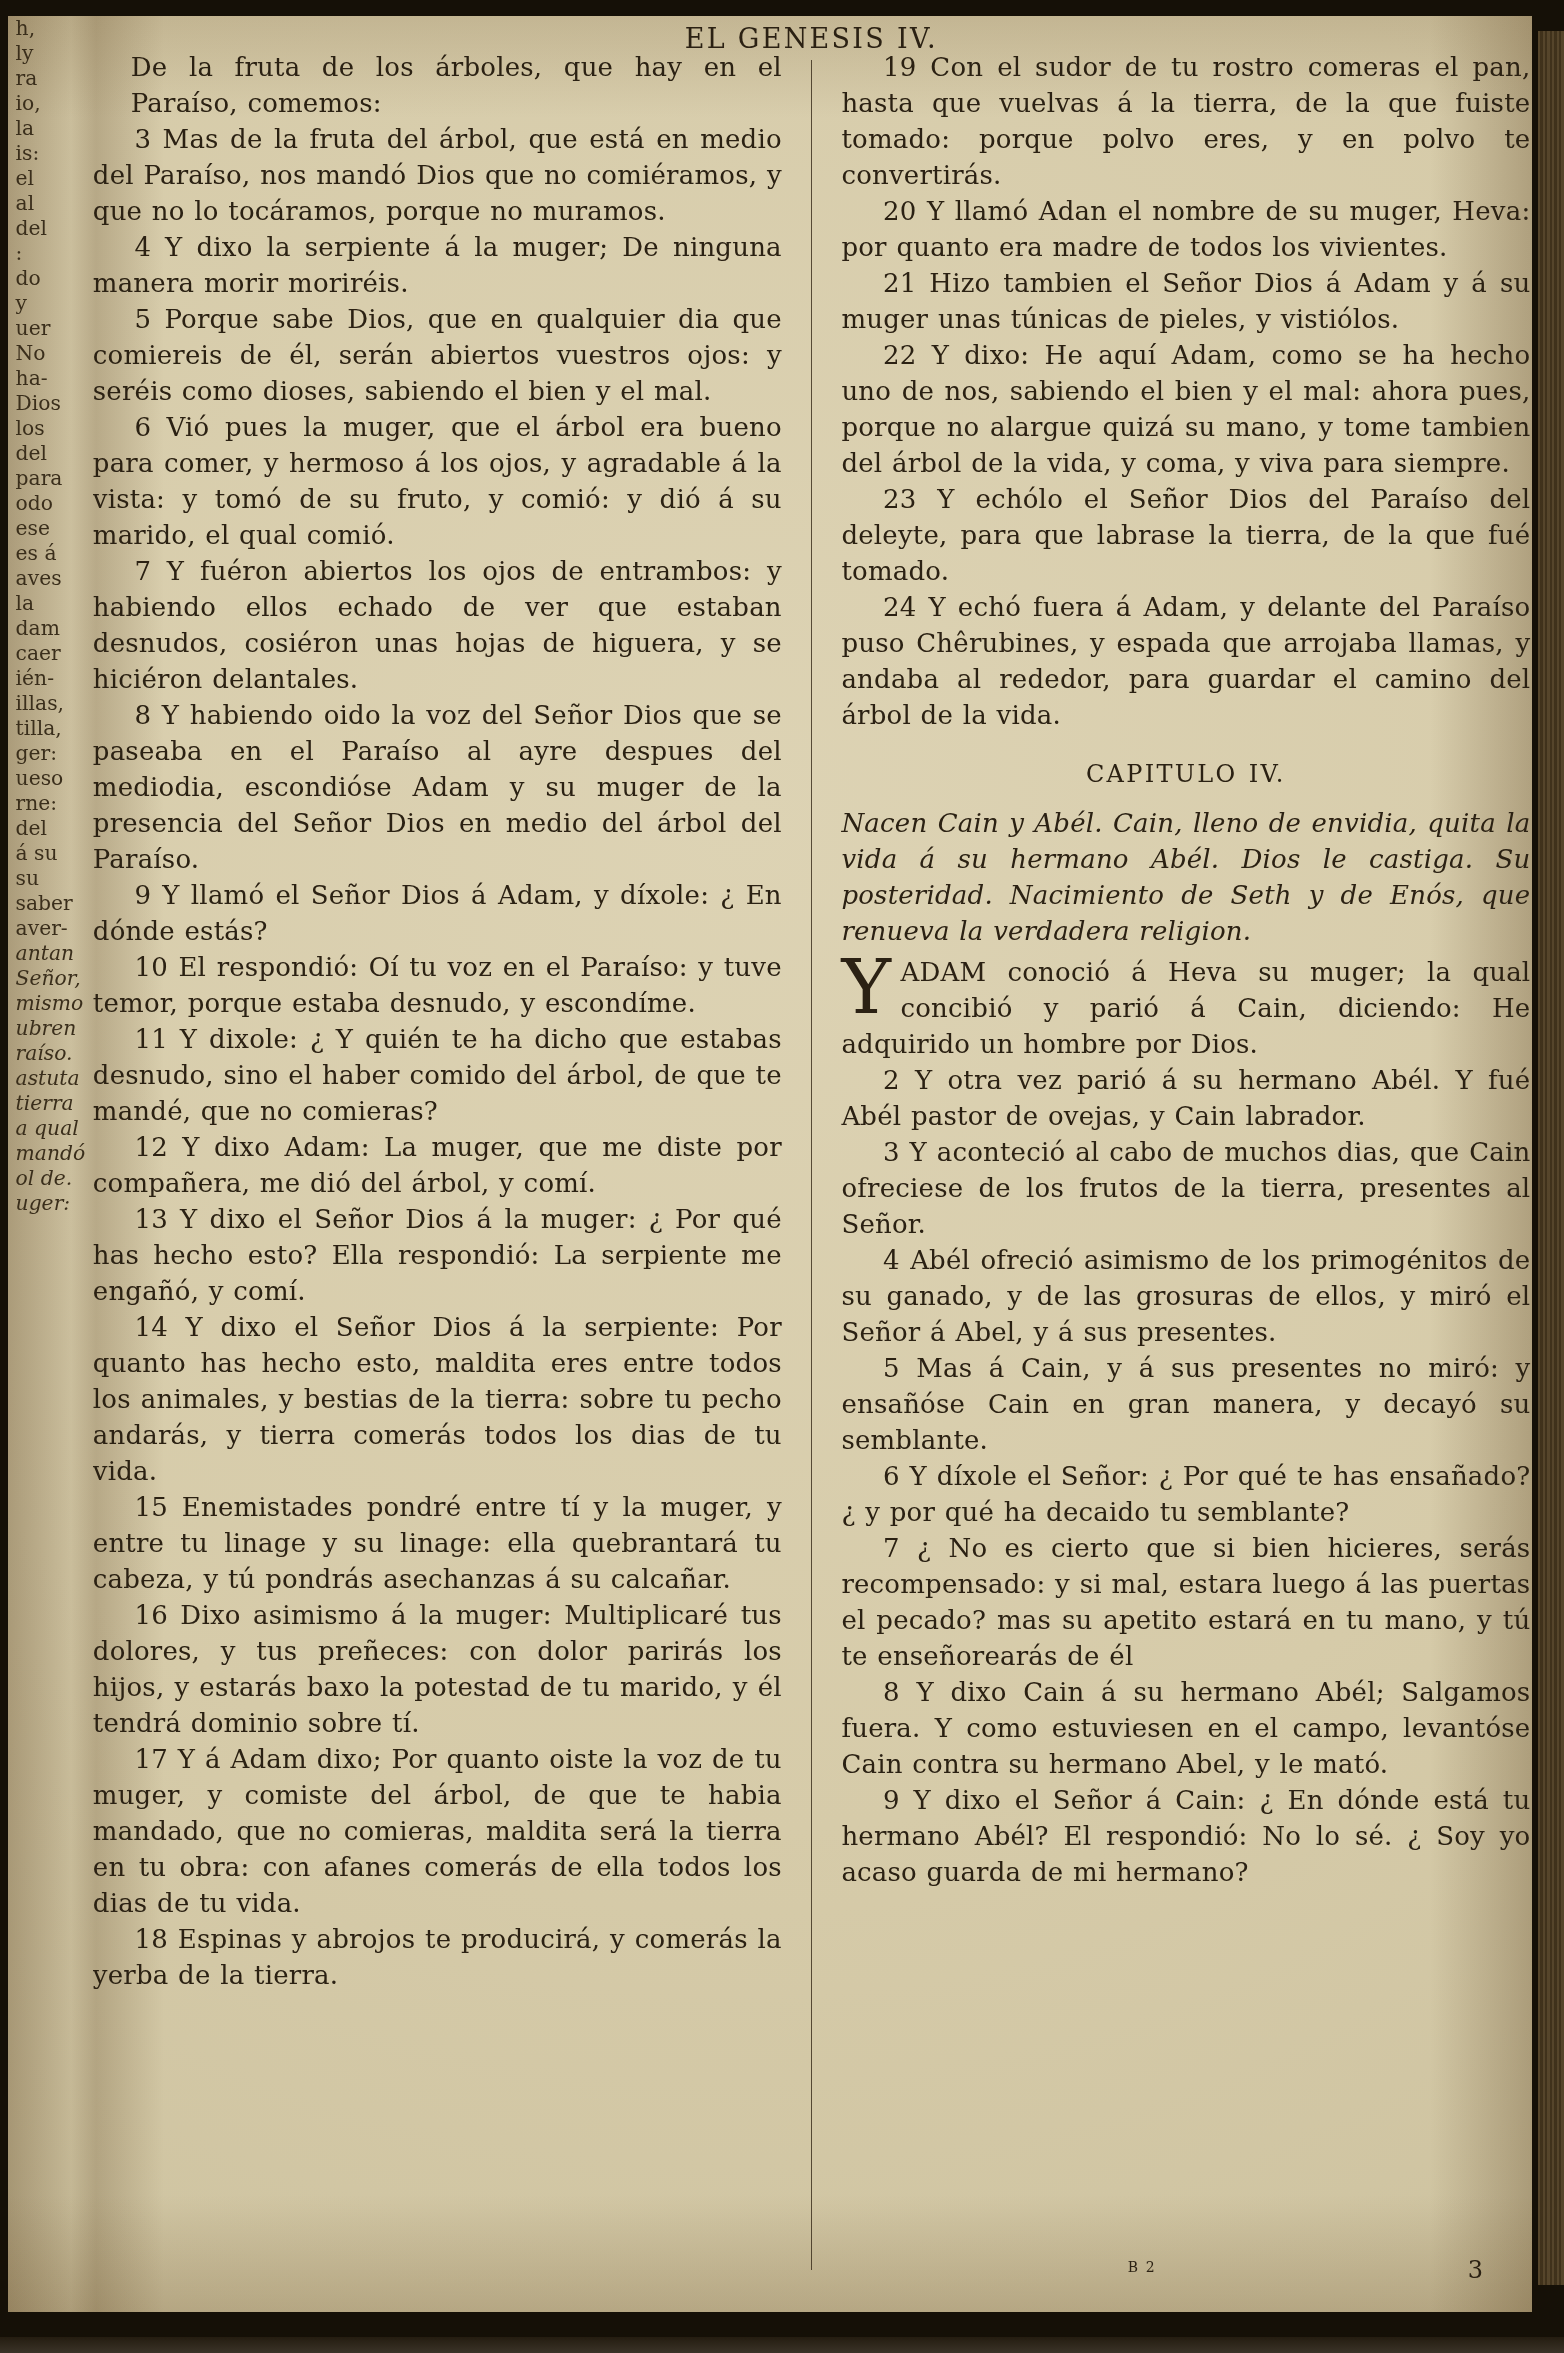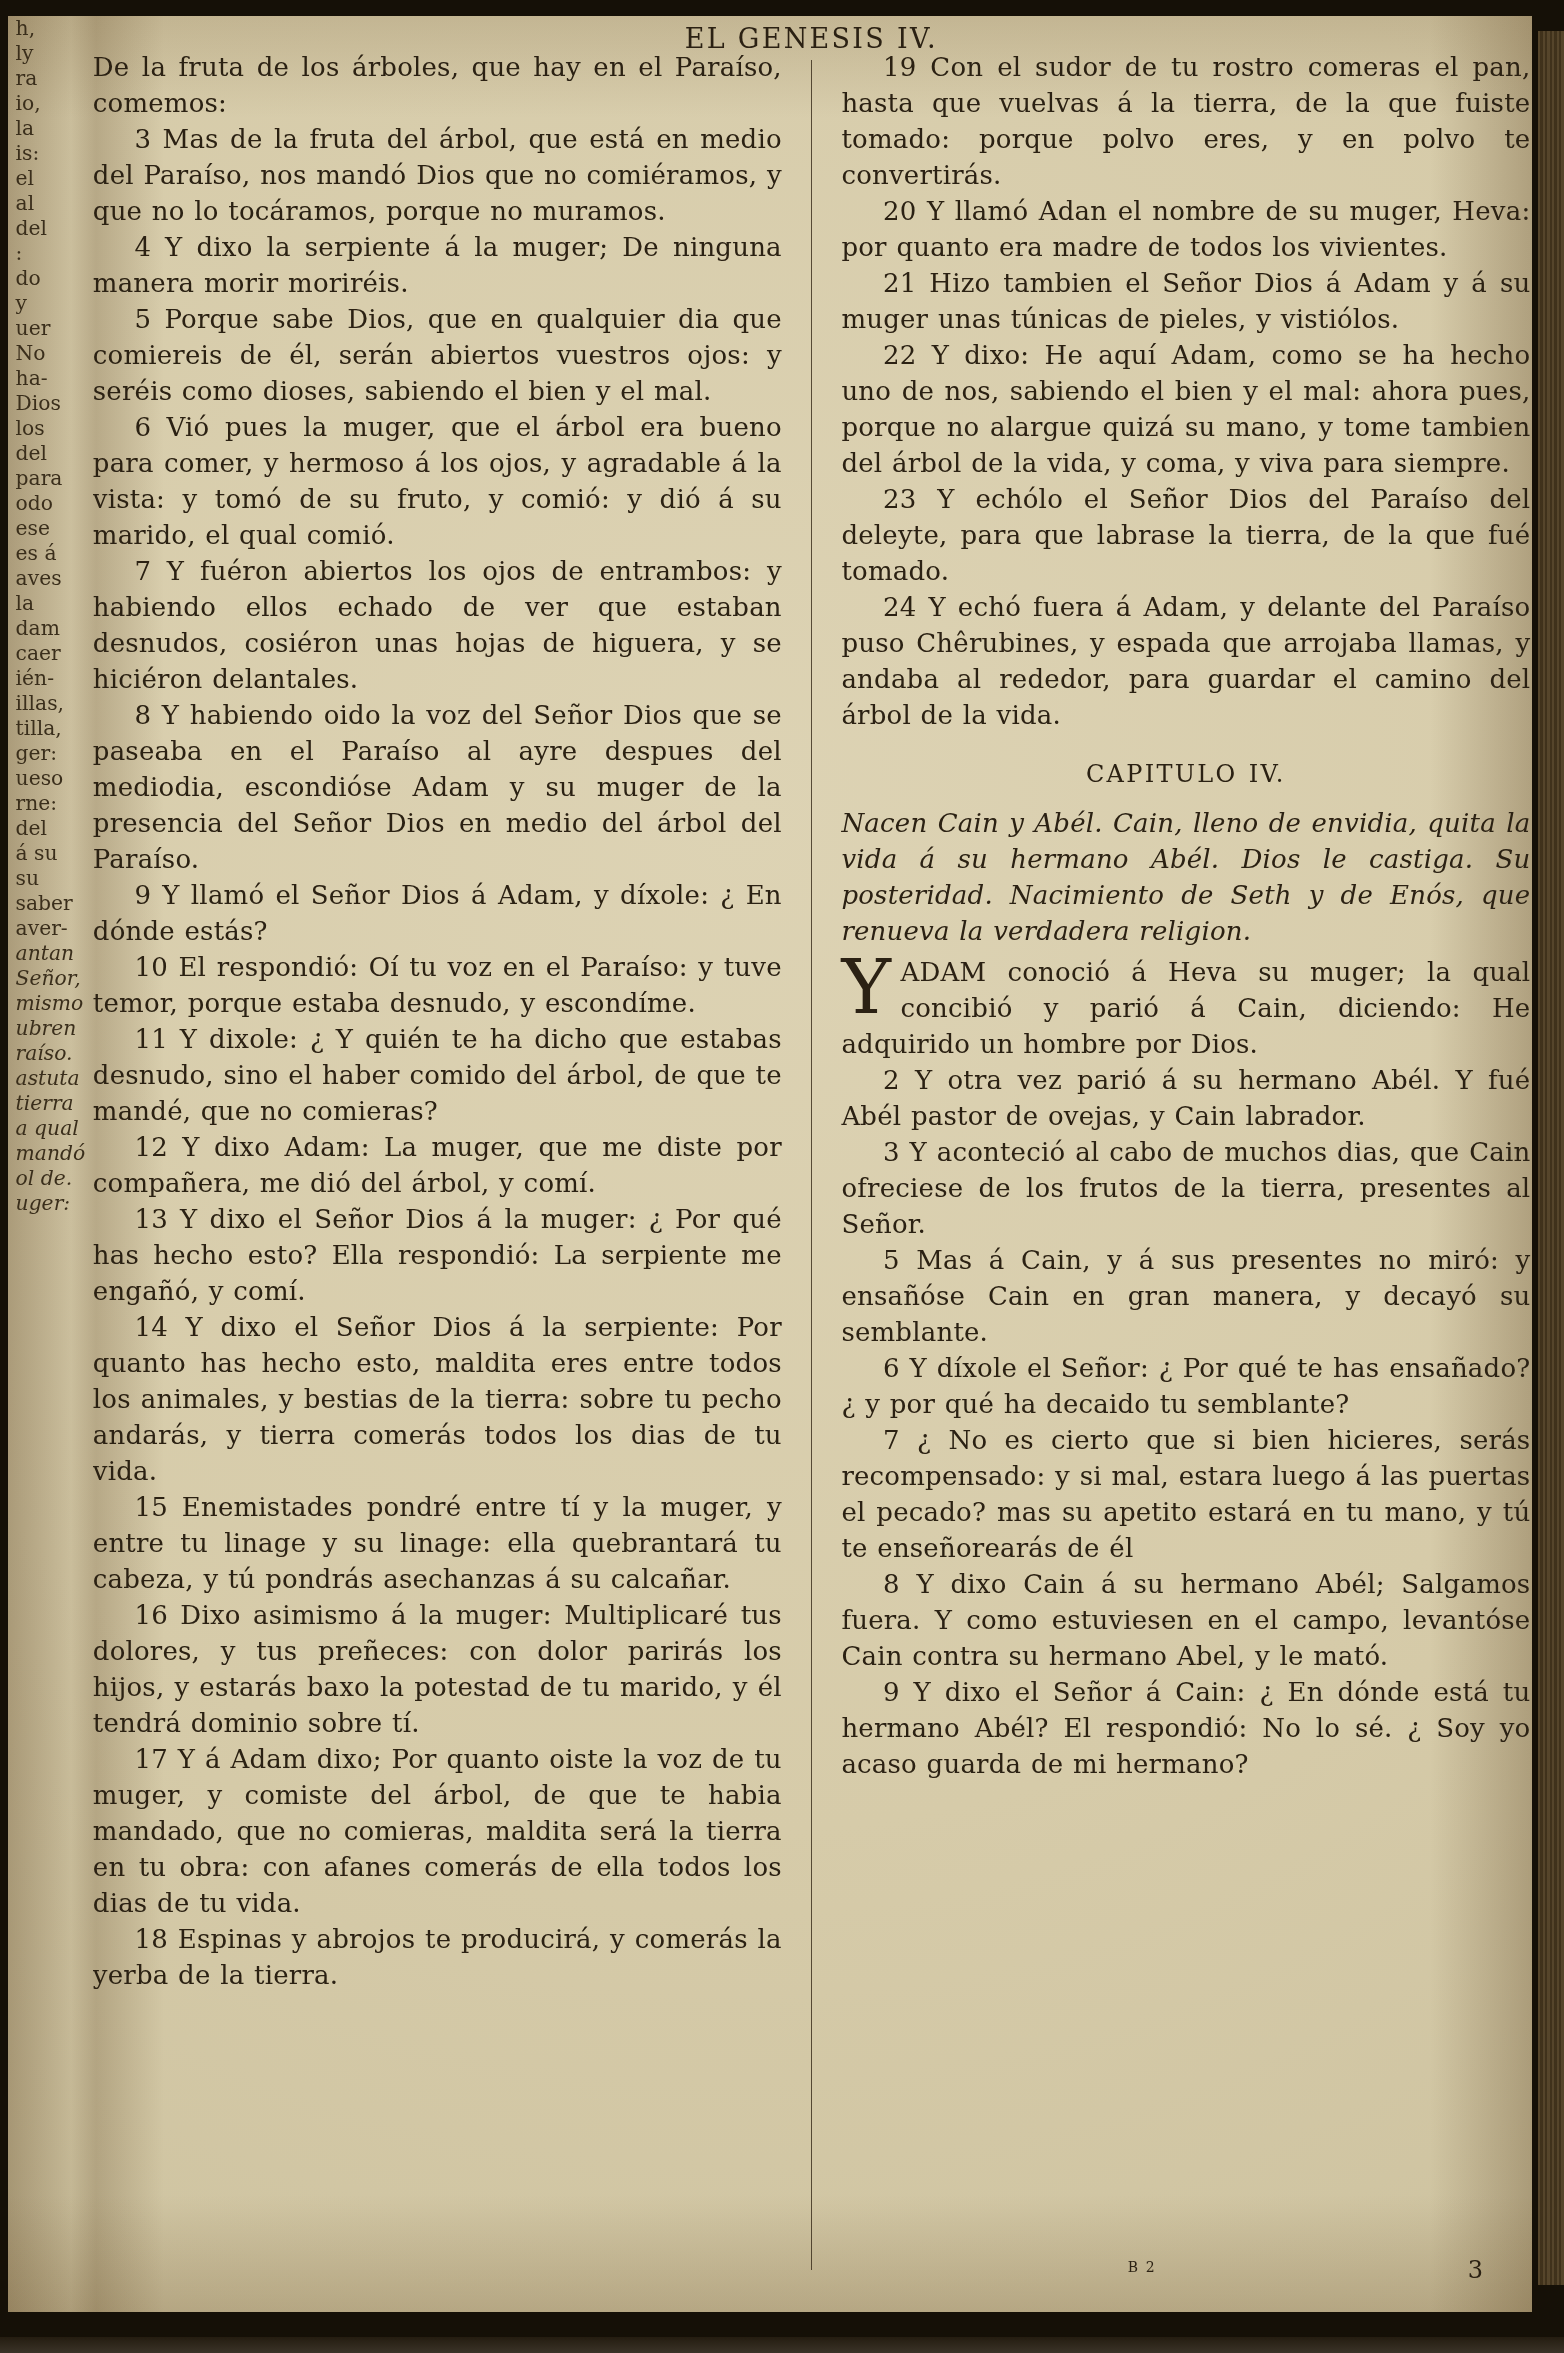--- a/index.html
+++ b/index.html
@@ -45,7 +45,7 @@
   .col { width:689px; font-size:26px; line-height:36px; letter-spacing:0.2px; word-spacing:1.2px; }
   .divider { width:1.6px; margin:11px 29px 0 29px; background:rgba(52,40,22,0.8); }
   .verse { margin:0; text-indent:1.6em; text-align:justify; }
-  .verse.no-indent { text-indent:0; }
+  .verse.no-indent { text-indent:0;margin-left:38px; }
   .chapter-head { text-align:center; font-size:24px; letter-spacing:2.3px; margin:23.5px 0 12.5px; }
   .summary { font-style:italic; margin:0 0 5px; text-align:justify; }
   .first-verse { text-indent:0; text-align:justify; margin:0; }

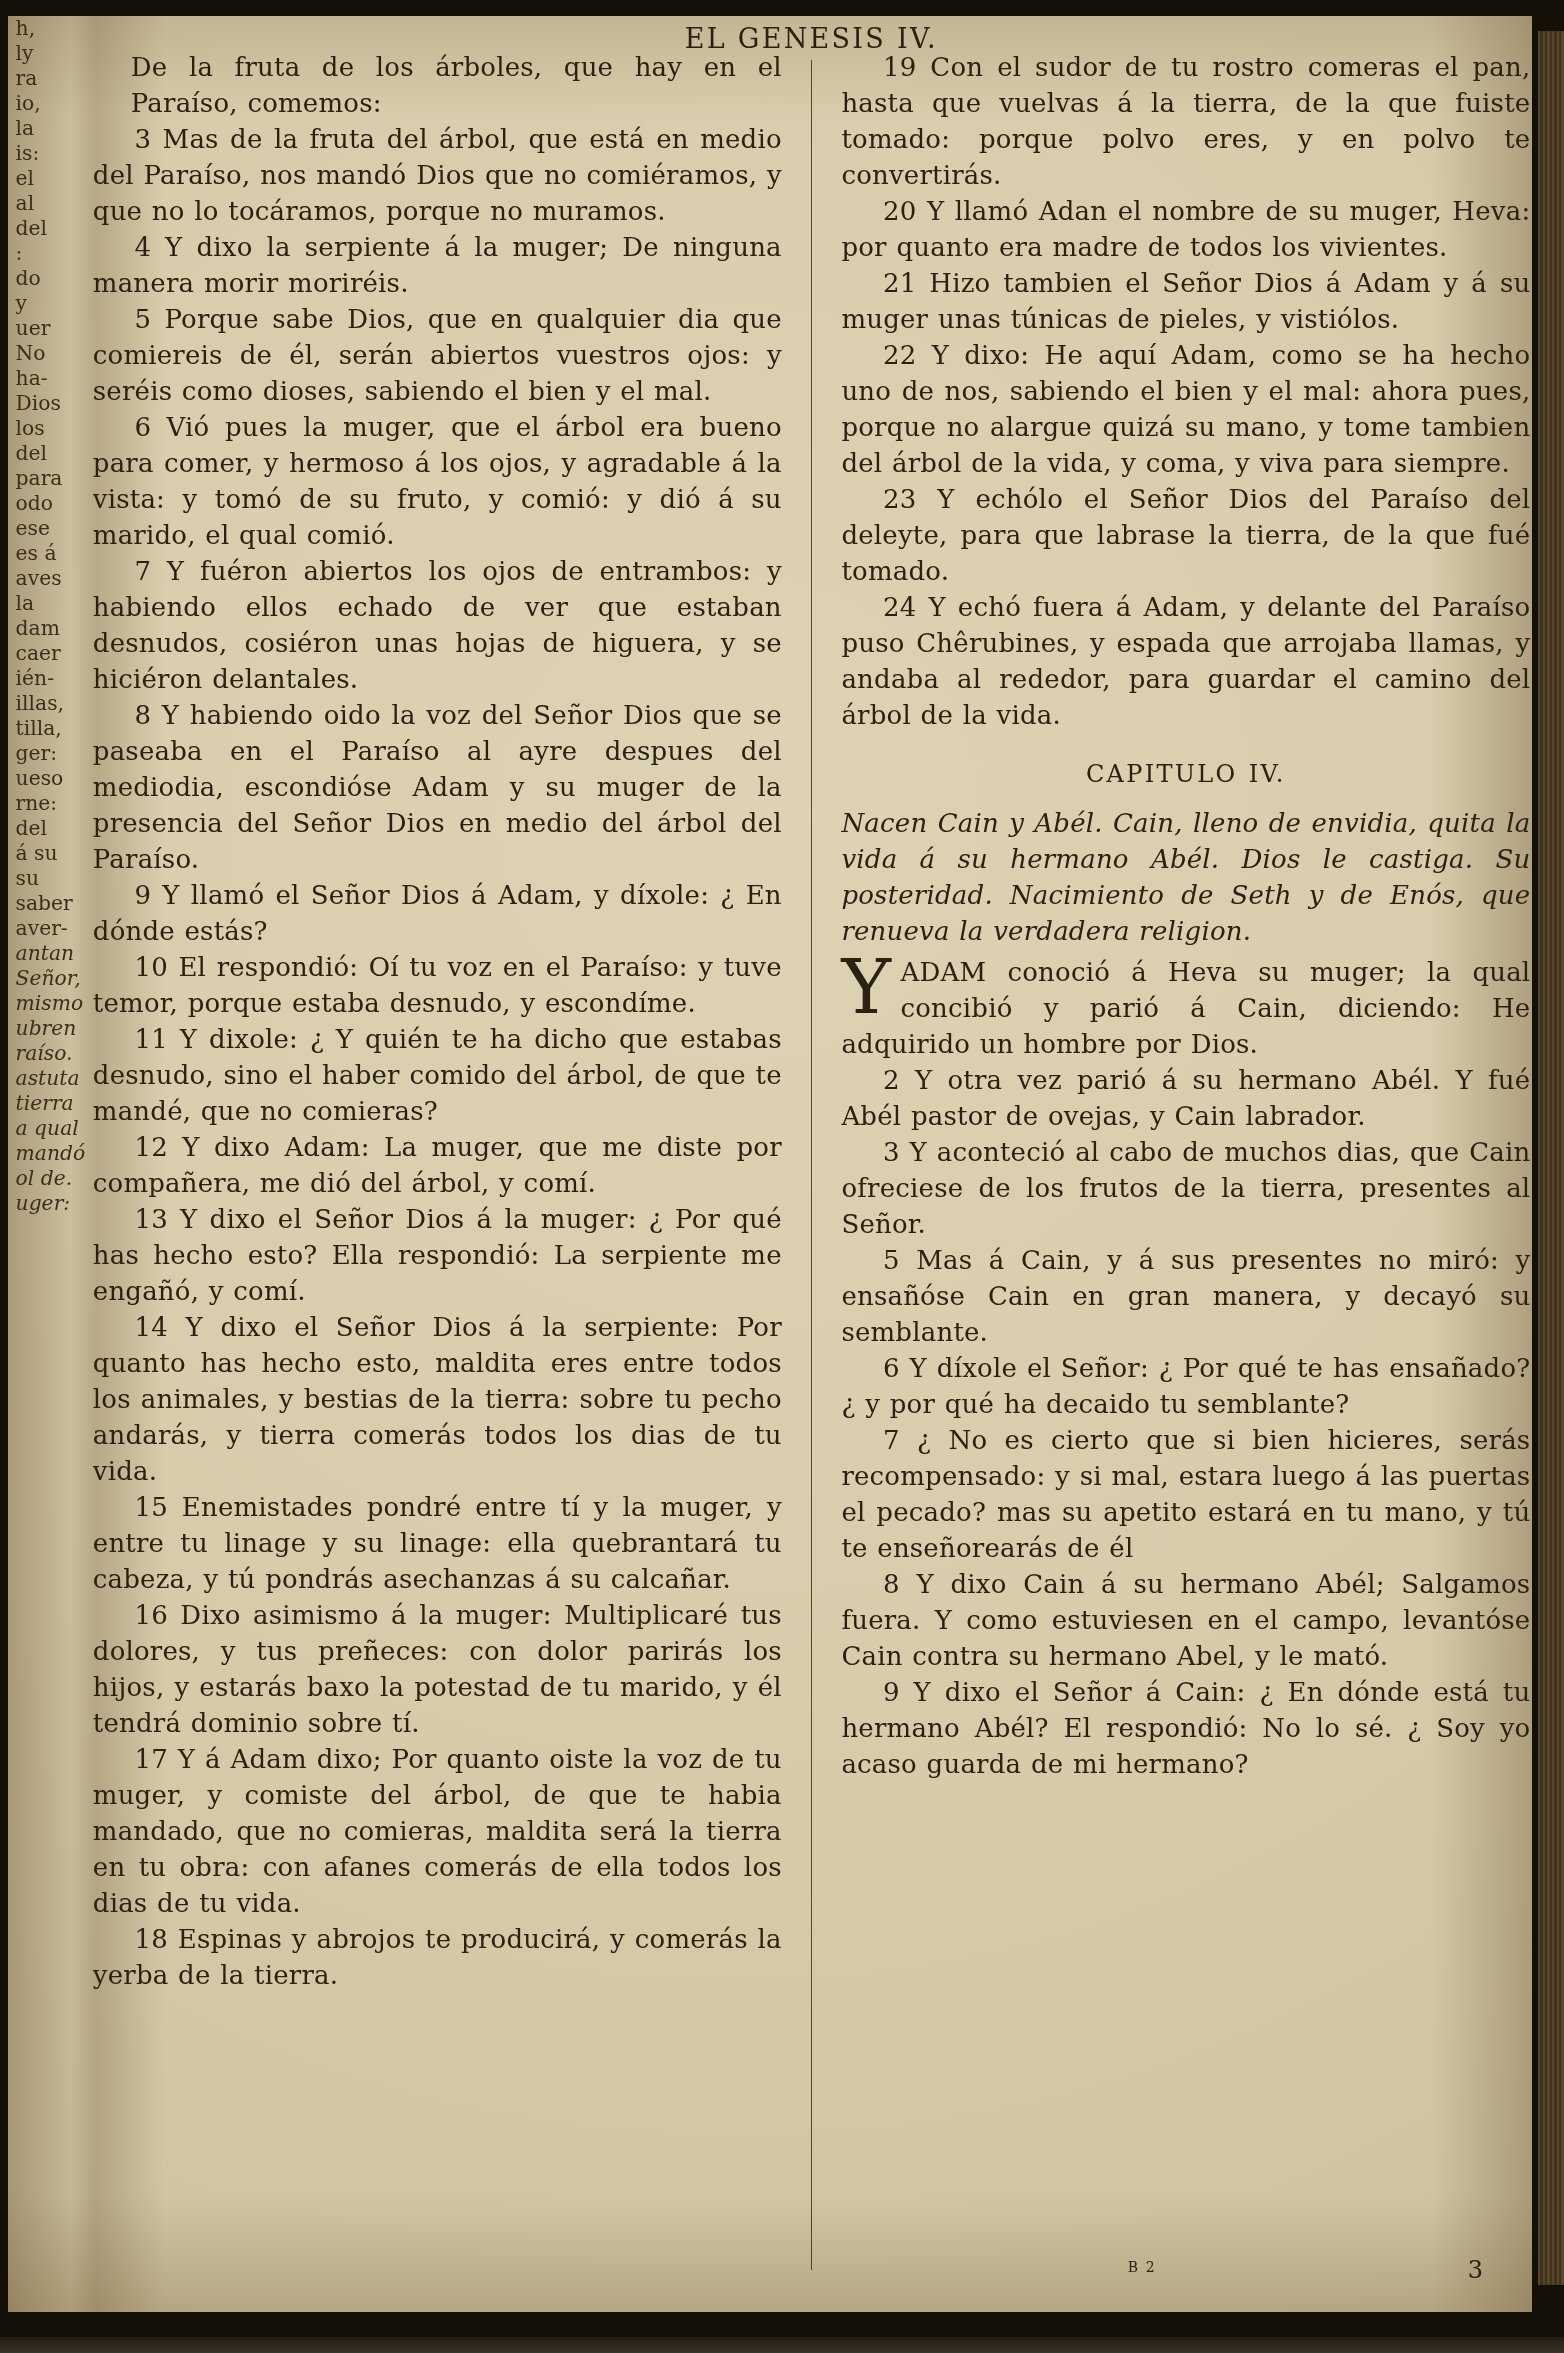--- a/index.html
+++ b/index.html
@@ -154,6 +154,7 @@
       <div>
           <p class="verse">2 Y otra vez parió á su hermano Abél. Y fué Abél pastor de ovejas, y Cain labrador.</p>
           <p class="verse">3 Y aconteció al cabo de muchos dias, que Cain ofreciese de los frutos de la tierra, presentes al Señor.</p>
+          <p class="verse">4 Abél ofreció asimismo de los primogénitos de su ganado, y de las grosuras de ellos, y miró el Señor á Abel, y á sus presentes.</p>
           <p class="verse">5 Mas á Cain, y á sus presentes no miró: y ensañóse Cain en gran manera, y decayó su semblante.</p>
           <p class="verse">6 Y díxole el Señor: ¿ Por qué te has ensañado? ¿ y por qué ha decaido tu semblante?</p>
           <p class="verse">7 ¿ No es cierto que si bien hicieres, serás recompensado: y si mal, estara luego á las puertas el pecado? mas su apetito estará en tu mano, y tú te enseñorearás de él</p>

